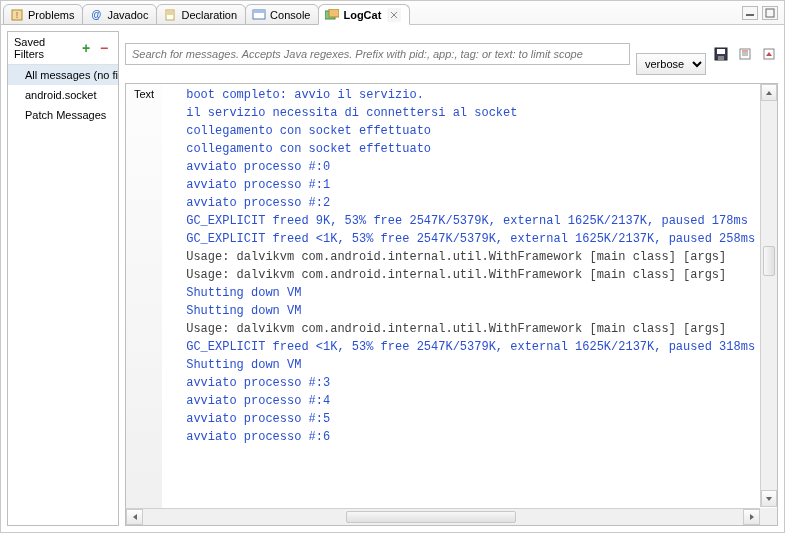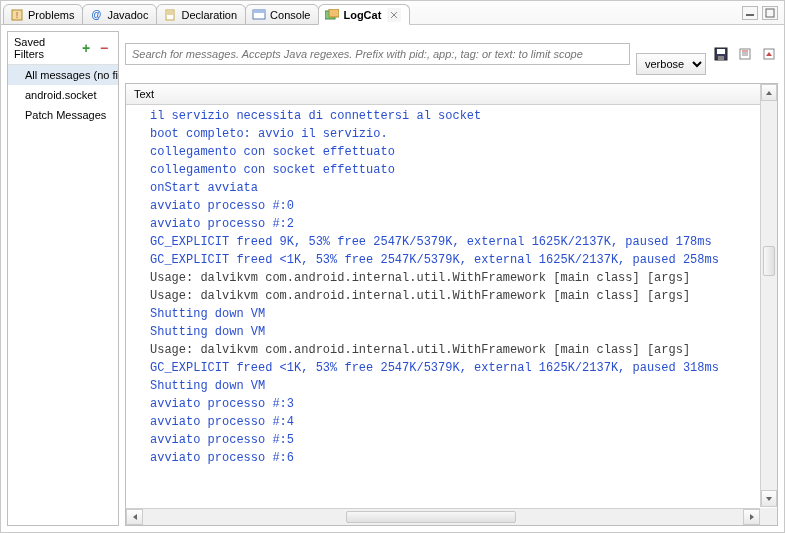--- a/index.html
+++ b/index.html
@@ -161,7 +161,7 @@
   position: relative;
   overflow: hidden;
   display: flex;
-  flex-direction: column;
+  flex-direction: row;
 }
 .log-header {
   background: linear-gradient(#fdfdfd,#f0f0f0);

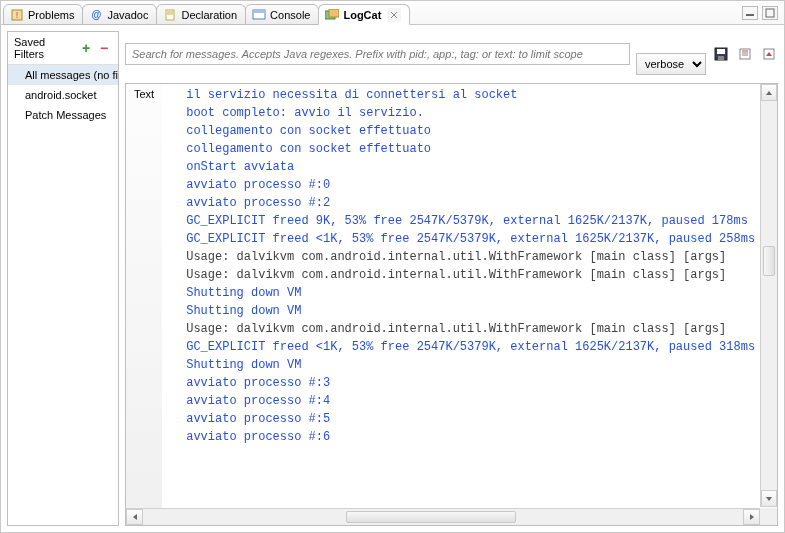--- a/index.html
+++ b/index.html
@@ -352,8 +352,8 @@
     <div class="log-area">
       <div class="log-header">Text</div>
       <div class="log-body" id="log-body">
+          <div class="log-line c-blue">boot completo: avvio il servizio.</div>
           <div class="log-line c-blue">il servizio necessita di connettersi al socket</div>
-          <div class="log-line c-blue">boot completo: avvio il servizio.</div>
           <div class="log-line c-blue">collegamento con socket effettuato</div>
           <div class="log-line c-blue">collegamento con socket effettuato</div>
           <div class="log-line c-blue">onStart avviata</div>

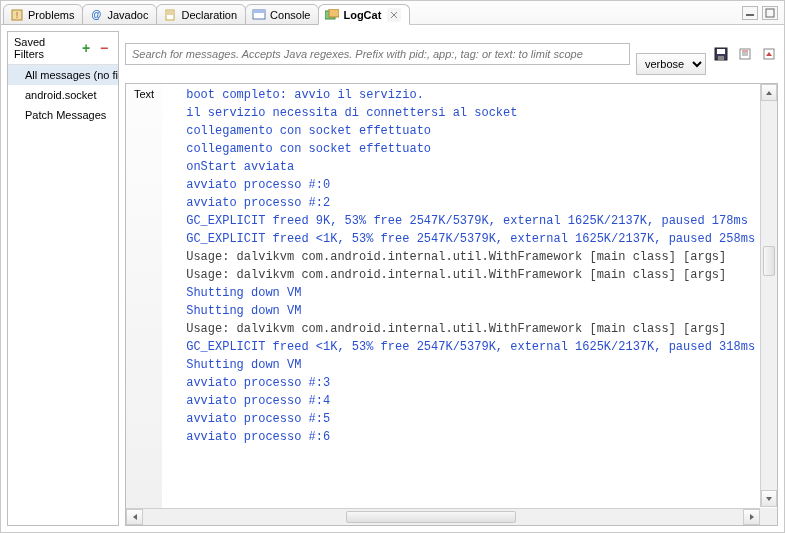--- a/index.html
+++ b/index.html
@@ -356,7 +356,6 @@
           <div class="log-line c-blue">il servizio necessita di connettersi al socket</div>
           <div class="log-line c-blue">collegamento con socket effettuato</div>
           <div class="log-line c-blue">collegamento con socket effettuato</div>
-          <div class="log-line c-blue">onStart avviata</div>
           <div class="log-line c-blue">avviato processo #:0</div>
           <div class="log-line c-blue">avviato processo #:2</div>
           <div class="log-line c-blue">GC_EXPLICIT freed 9K, 53% free 2547K/5379K, external 1625K/2137K, paused 178ms</div>

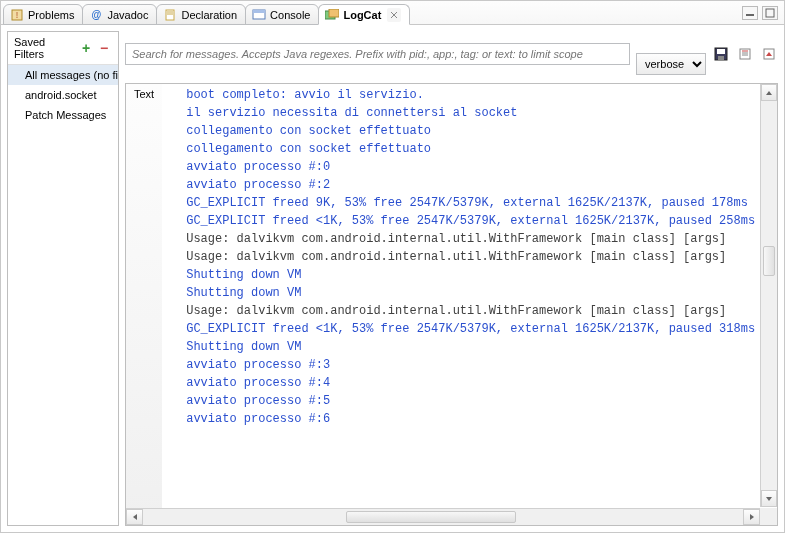--- a/index.html
+++ b/index.html
@@ -357,6 +357,7 @@
           <div class="log-line c-blue">collegamento con socket effettuato</div>
           <div class="log-line c-blue">collegamento con socket effettuato</div>
           <div class="log-line c-blue">avviato processo #:0</div>
+          <div class="log-line c-blue">avviato processo #:1</div>
           <div class="log-line c-blue">avviato processo #:2</div>
           <div class="log-line c-blue">GC_EXPLICIT freed 9K, 53% free 2547K/5379K, external 1625K/2137K, paused 178ms</div>
           <div class="log-line c-blue">GC_EXPLICIT freed &lt;1K, 53% free 2547K/5379K, external 1625K/2137K, paused 258ms</div>

